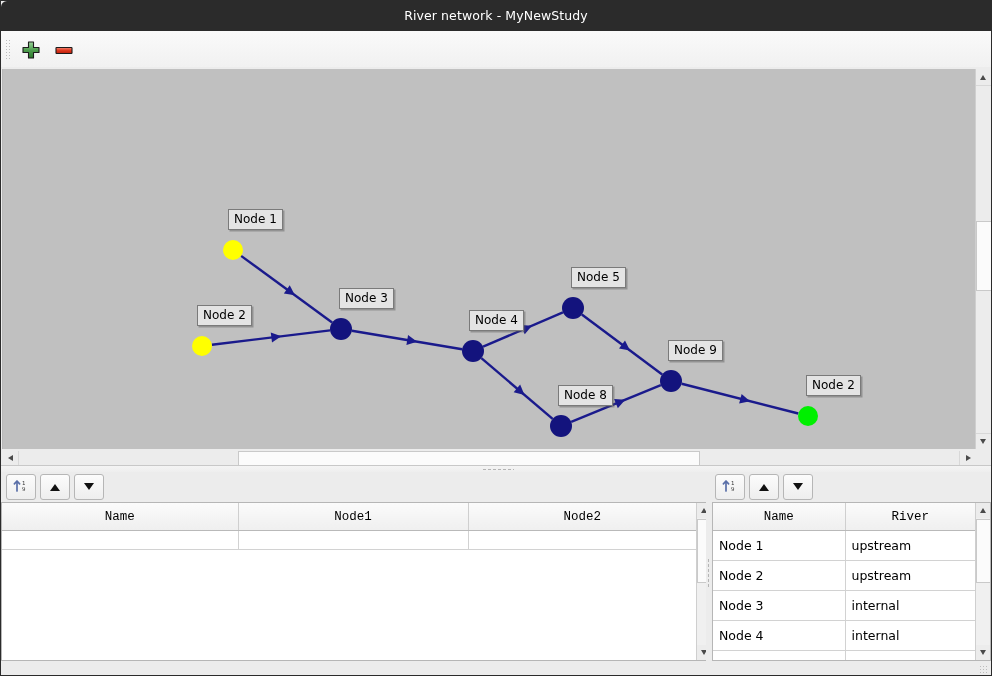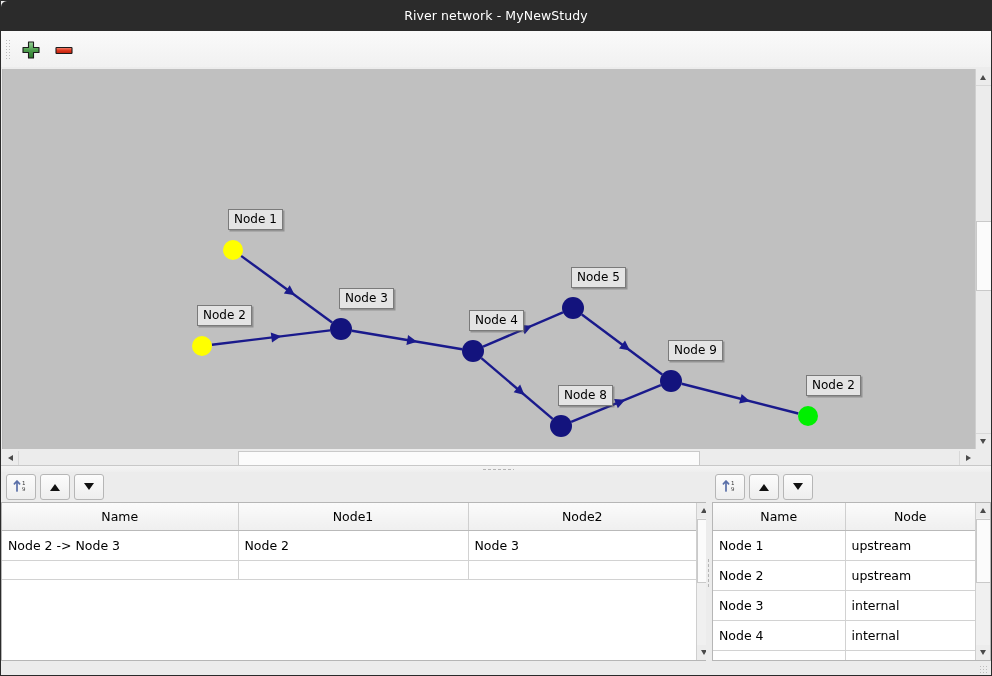--- a/index.html
+++ b/index.html
@@ -162,6 +162,7 @@
     height: 25px;
     color: #000;
     text-align: center;
+    font-family: Liberation Mono, monospace;
   }
   table.grid td {
     border-right: 1px solid #d2d2d2;

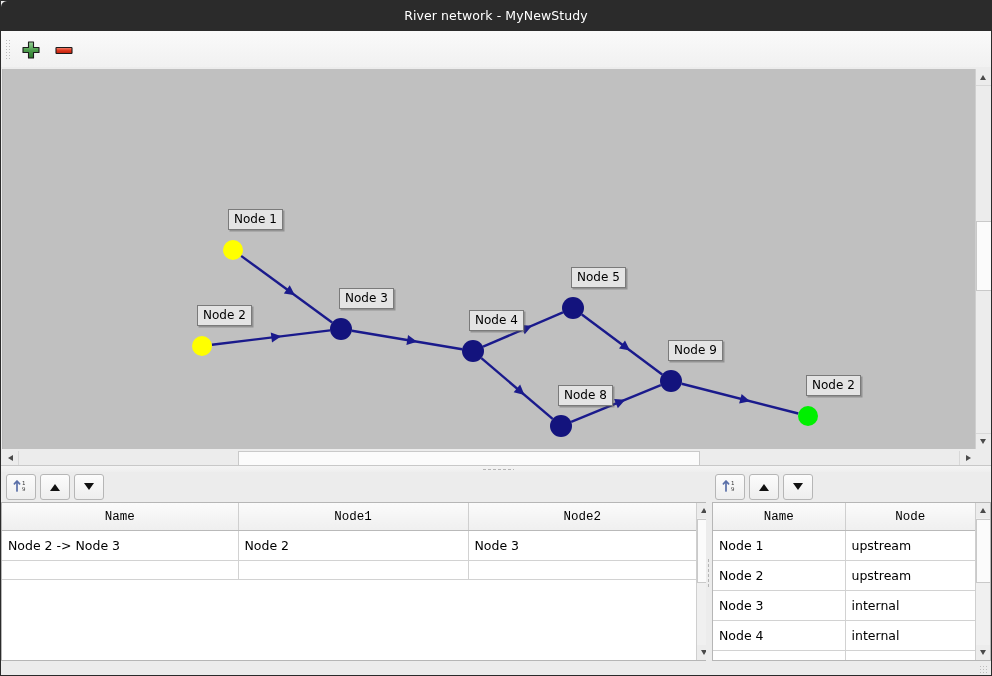--- a/index.html
+++ b/index.html
@@ -392,7 +392,7 @@
           <thead>
               <tr>
                 <th>Name</th>
-                <th style="border-right: none;">Node</th>
+                <th style="border-right: none;">River</th>
               </tr>
             </thead>
           <tbody>

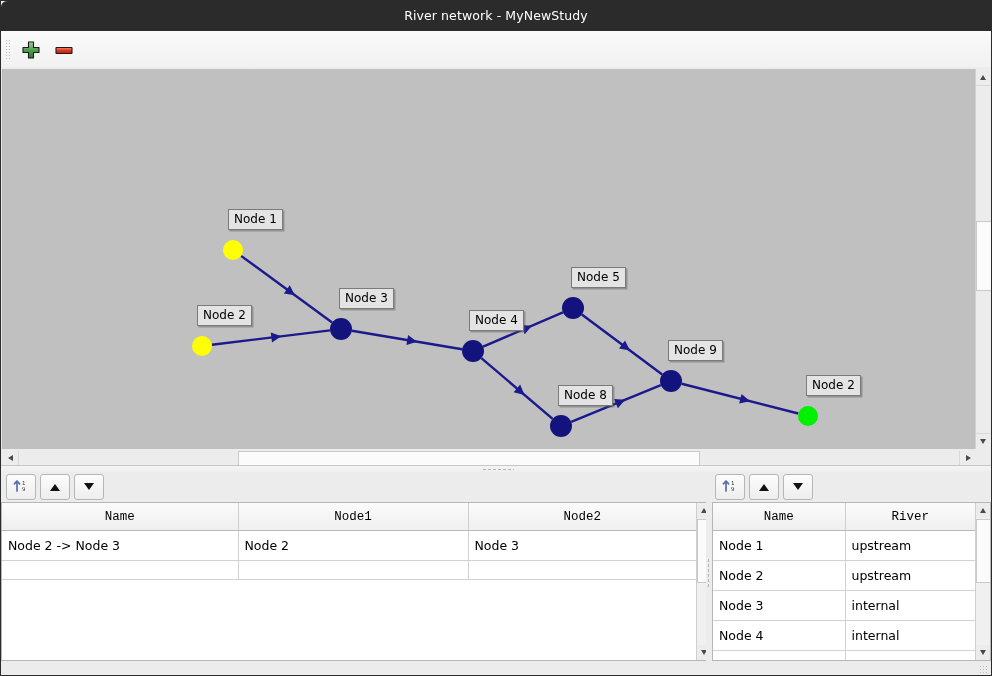--- a/index.html
+++ b/index.html
@@ -338,11 +338,6 @@
               </tr>
             </thead>
           <tbody>
-              <tr>
-                <td>Node 2 -&gt; Node 3</td>
-                <td>Node 2</td>
-                <td>Node 3</td>
-              </tr>
               <tr class="empty">
                 <td></td>
                 <td></td>

